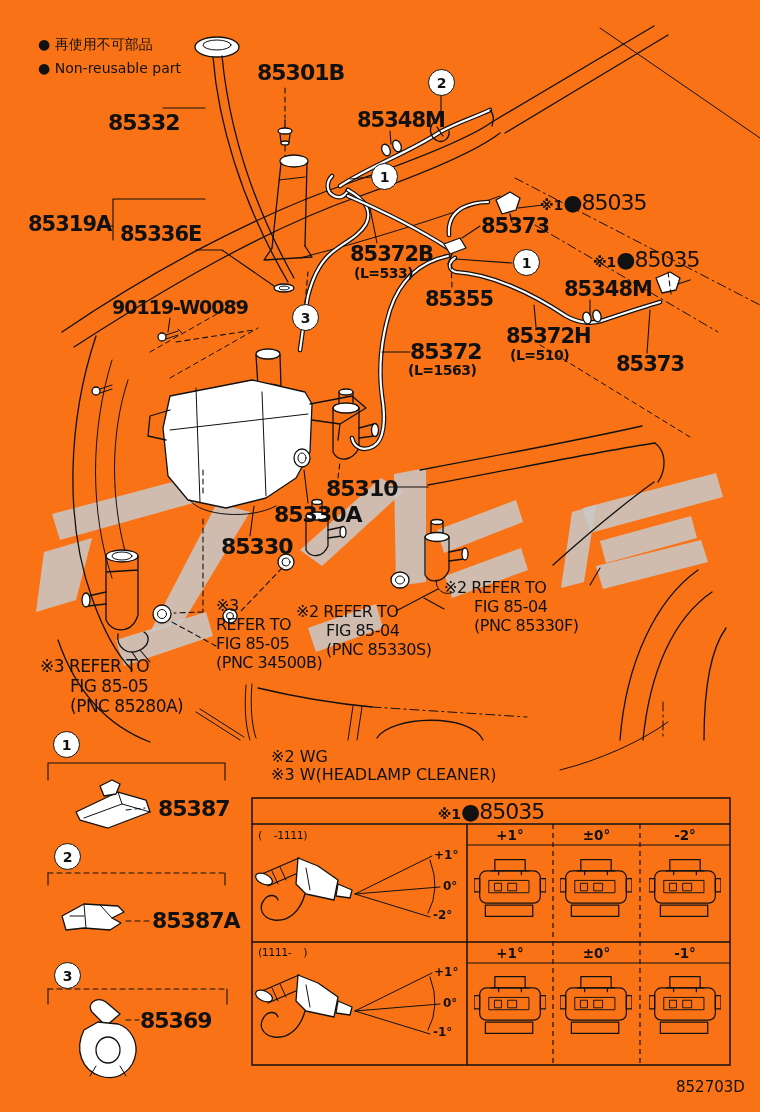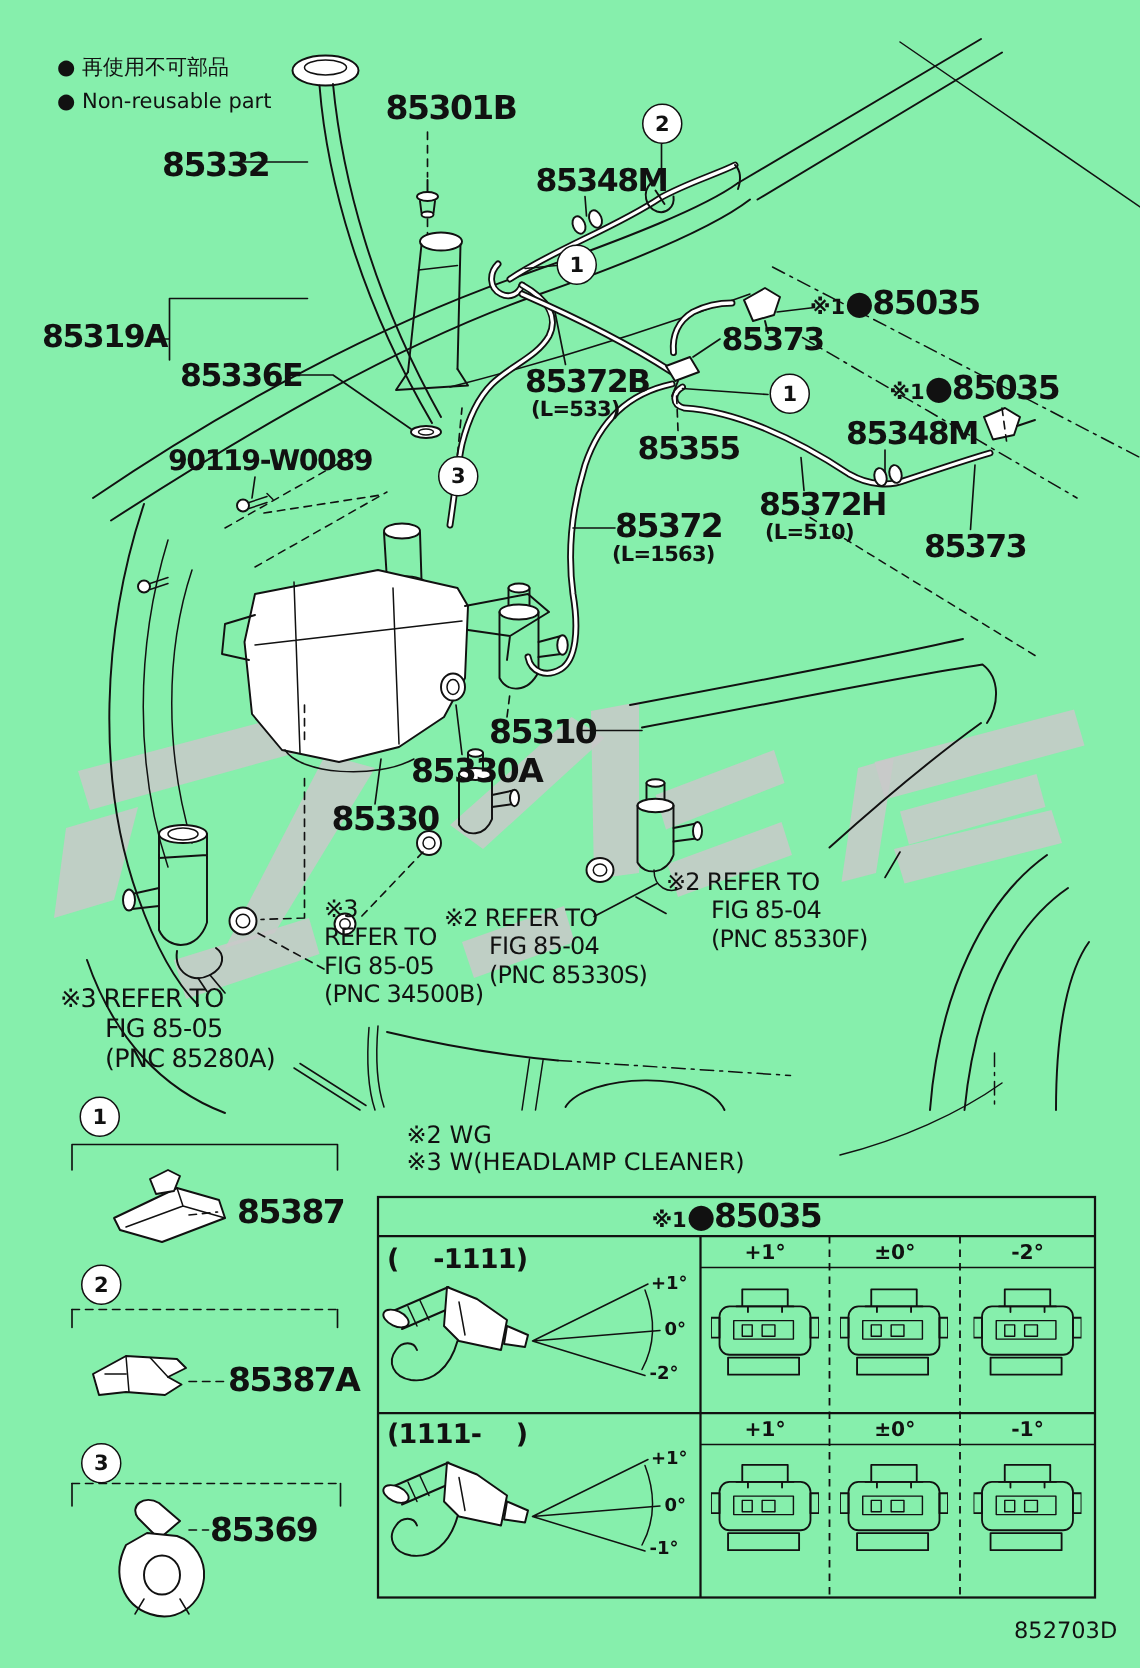--- a/index.html
+++ b/index.html
@@ -3,7 +3,7 @@
 <meta charset="utf-8">
 <style>
   html,body{margin:0;padding:0;background:#fff}
-  .stage{position:relative;width:760px;height:1112px;background:#86efac;overflow:hidden;
+  .stage{position:relative;width:760px;height:1112px;background:#f97316;overflow:hidden;
          font-family:"DejaVu Sans",sans-serif;color:#111}
   svg.art{position:absolute;left:0;top:0}
   .t{position:absolute;white-space:nowrap;color:#111}

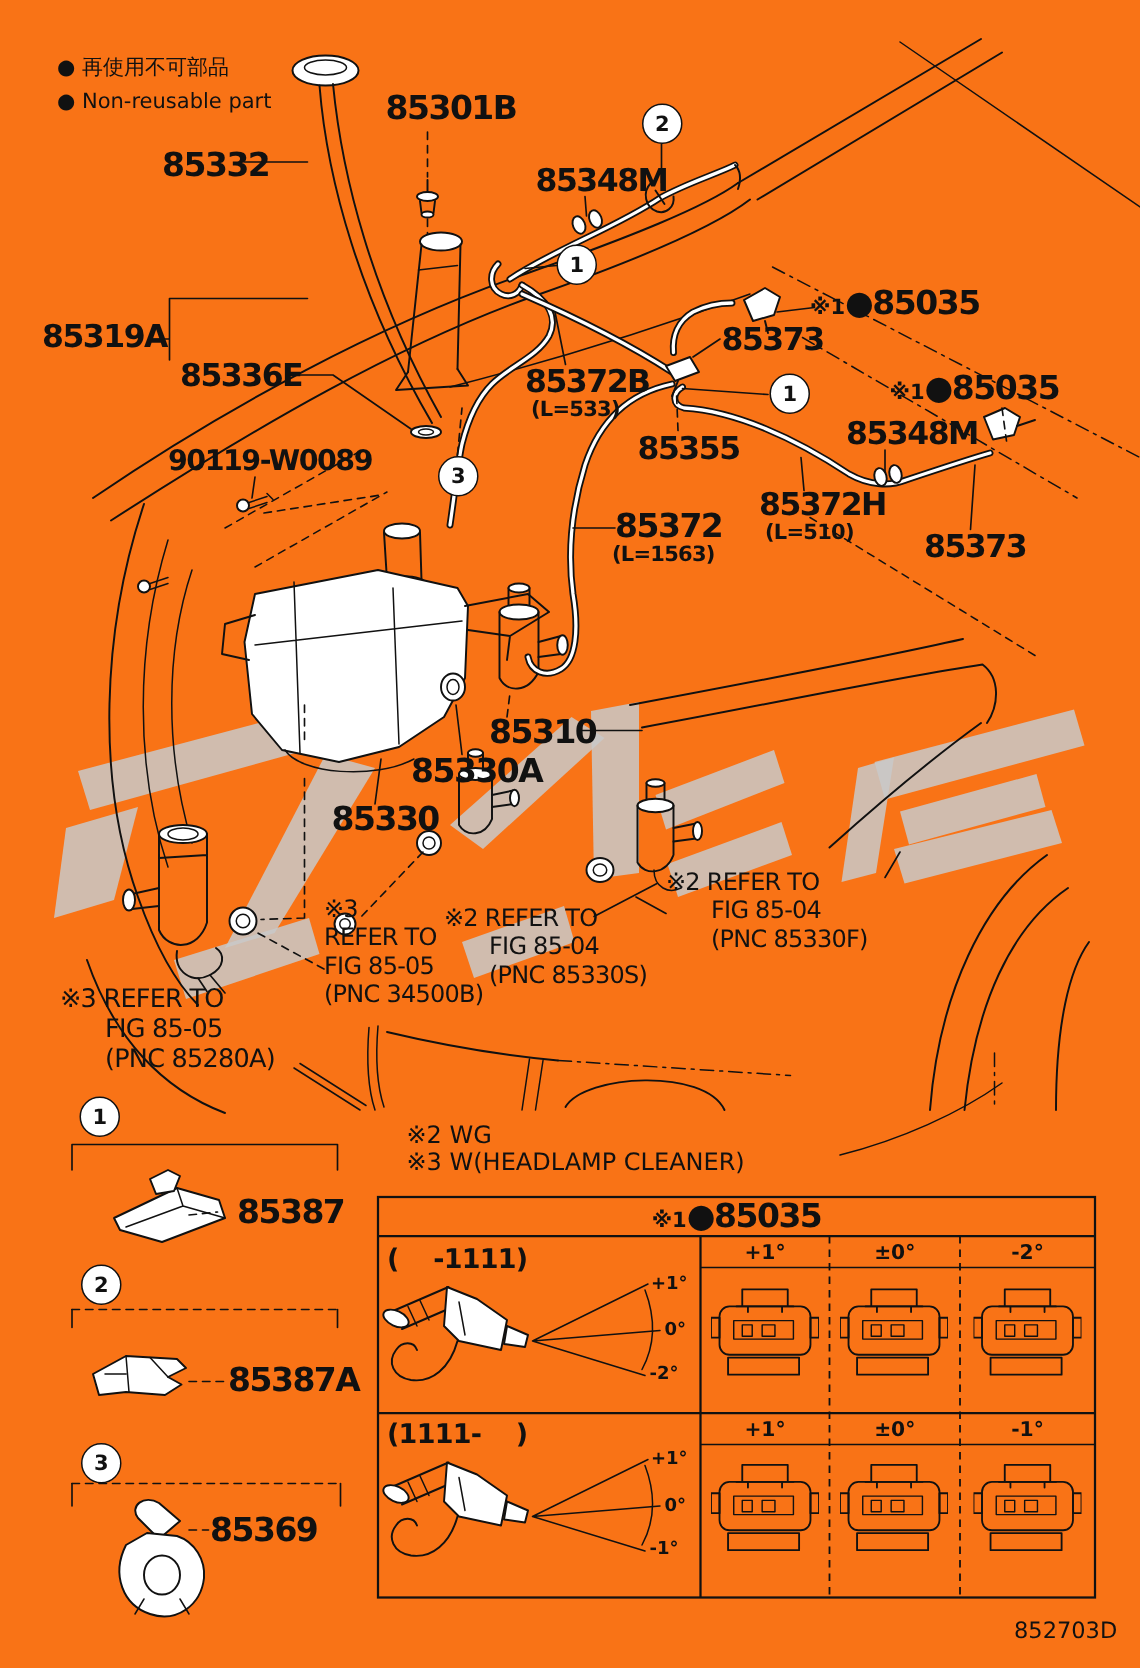--- a/index.html
+++ b/index.html
@@ -307,7 +307,7 @@
 <div class="t jp" style="left:38px;top:36px">● 再使用不可部品</div>
 <div class="t jp" style="left:38px;top:60px">● Non-reusable part</div>
 
-<div class="t pl big" style="left:108px;top:98px">85332</div>
+<div class="t pl big" style="left:108px;top:110px">85332</div>
 <div class="t pl big" style="left:257px;top:60px">85301B</div>
 <div class="t pl" style="left:357px;top:108px">85348M</div>
 <div class="t pl" style="left:28px;top:212px">85319A</div>

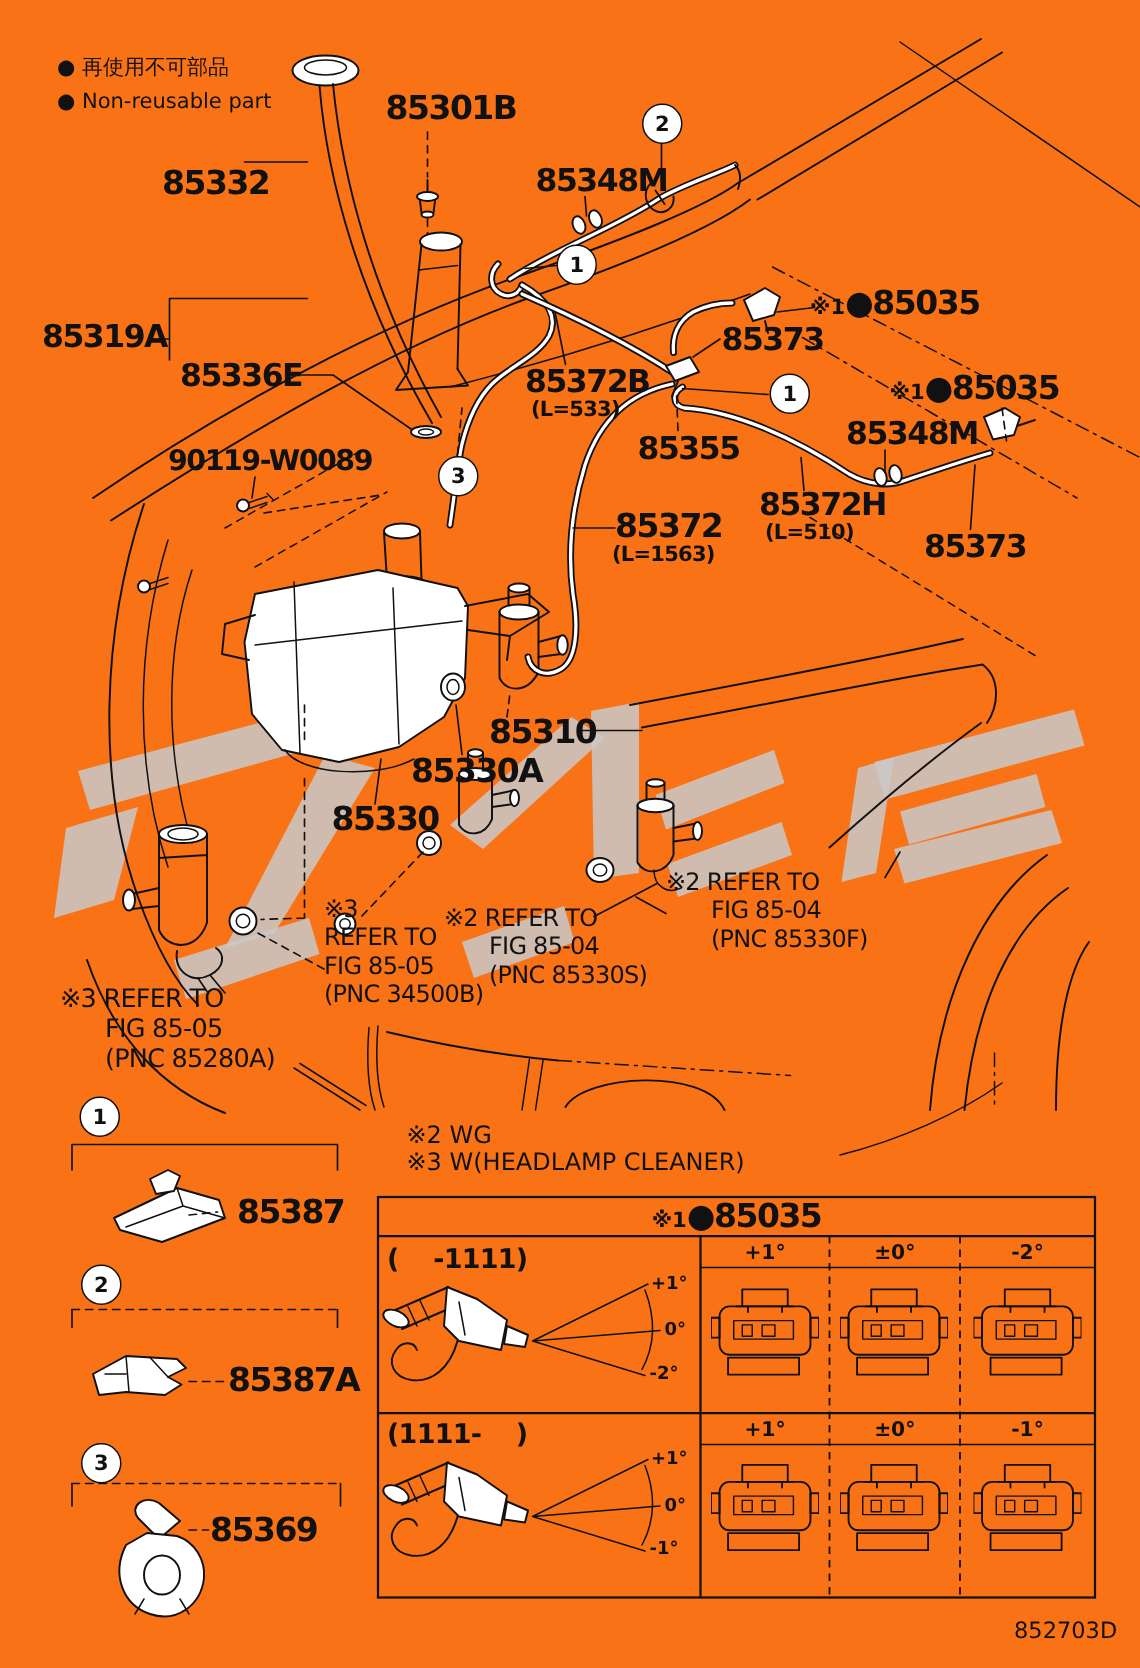--- a/index.html
+++ b/index.html
@@ -19,7 +19,7 @@
       background:#fff;display:flex;align-items:center;justify-content:center;
       font-weight:bold;font-size:14px}
   .pre15{font-size:14px;font-weight:bold}
-  .num22{font-size:22px;font-weight:bold;letter-spacing:-1px}
+  .num22{font-size:22px;font-weight:normal;letter-spacing:-1px}
   .range{font-weight:bold;font-size:18px;white-space:pre;letter-spacing:-0.5px}
   .colhdr{position:absolute;text-align:center;font-size:13.5px;font-weight:bold}
   .fanlbl{position:absolute;font-size:12px;font-weight:bold}

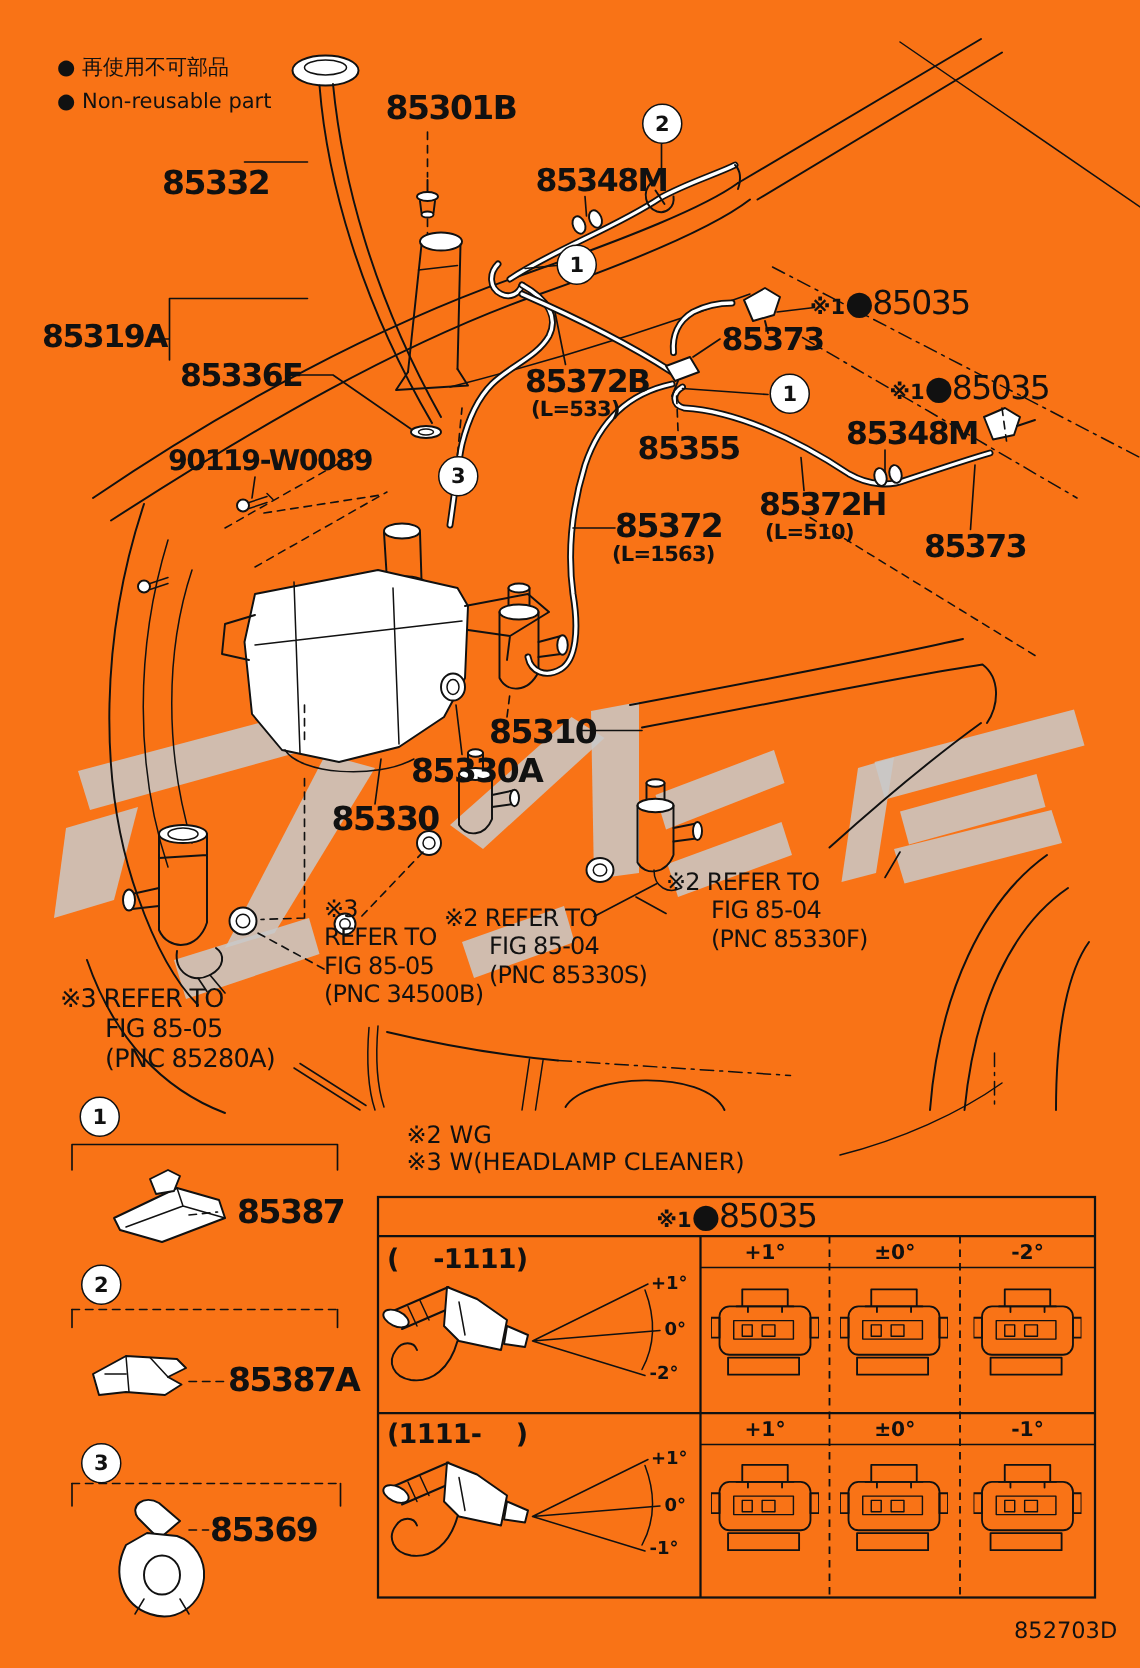--- a/index.html
+++ b/index.html
@@ -311,7 +311,7 @@
 <div class="t pl big" style="left:257px;top:60px">85301B</div>
 <div class="t pl" style="left:357px;top:108px">85348M</div>
 <div class="t pl" style="left:28px;top:212px">85319A</div>
-<div class="t pl" style="left:120px;top:238px">85336E</div>
+<div class="t pl" style="left:120px;top:222px">85336E</div>
 <div class="t pl" style="left:350px;top:242px">85372B</div>
 <div class="t sub" style="left:354px;top:265px">(L=533)</div>
 <div class="t pl" style="left:481px;top:214px">85373</div>

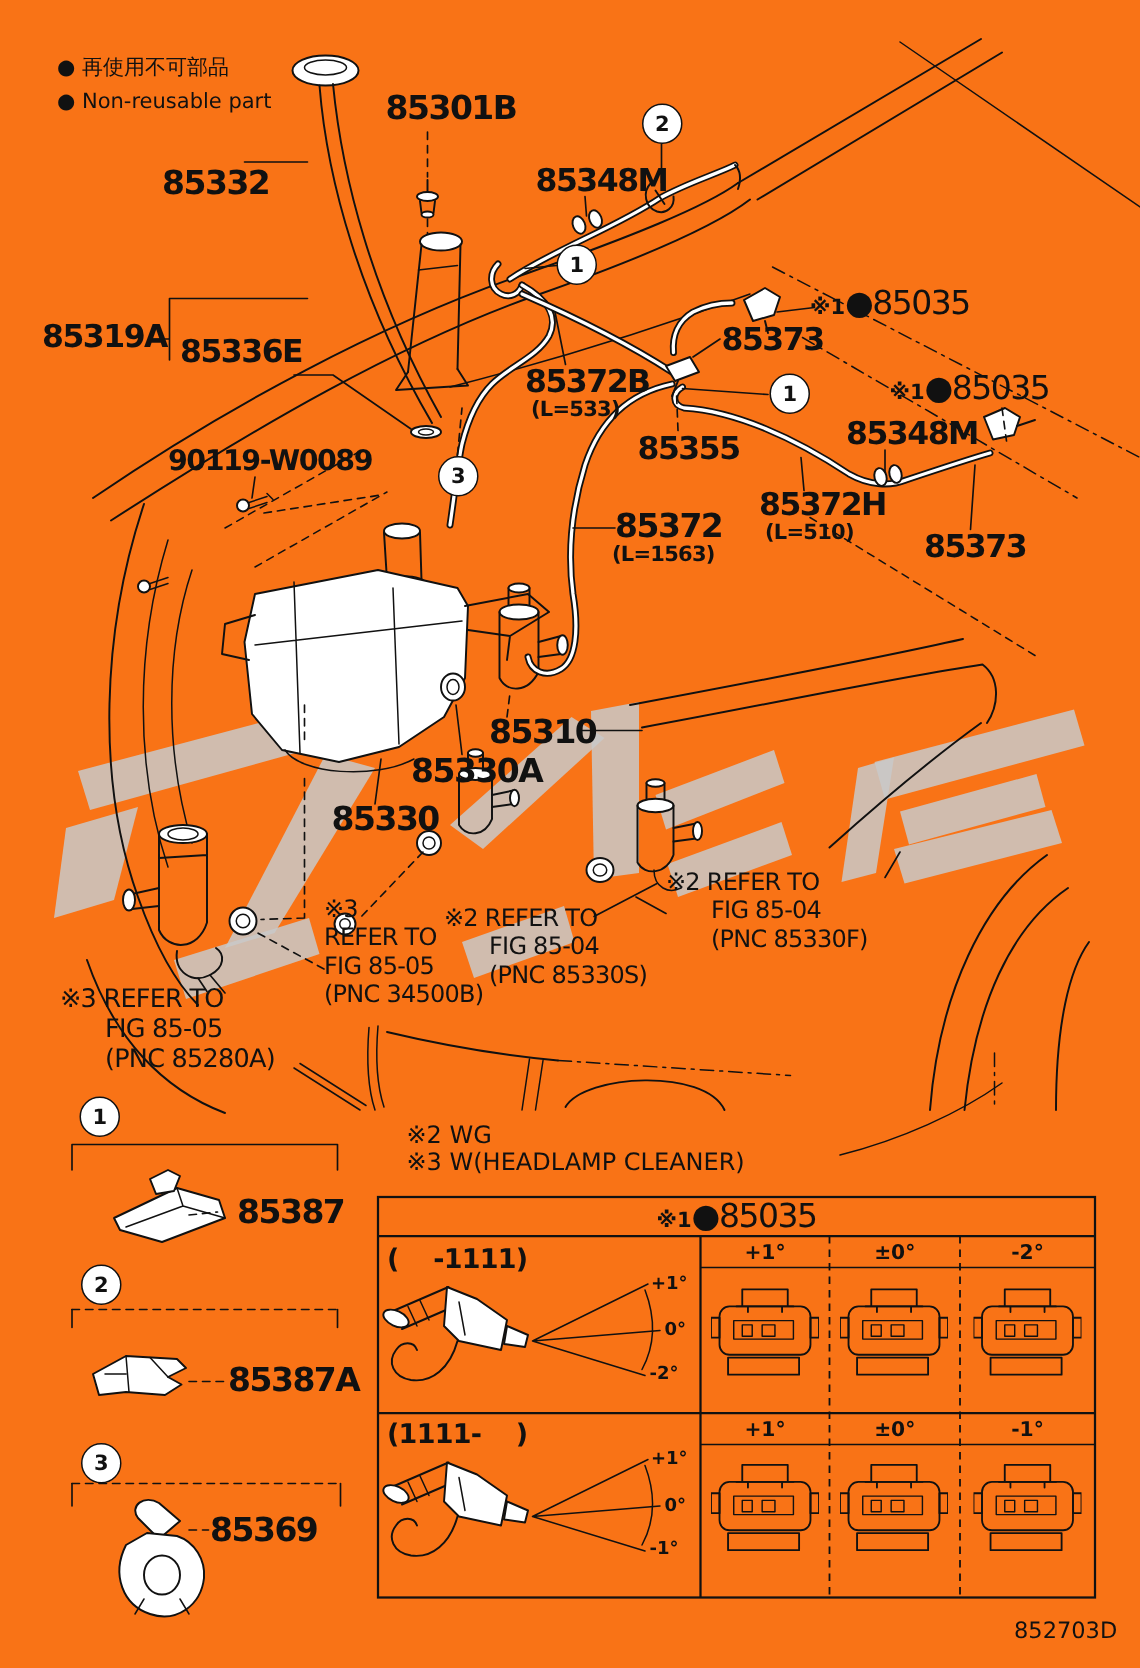--- a/index.html
+++ b/index.html
@@ -20,7 +20,7 @@
       font-weight:bold;font-size:14px}
   .pre15{font-size:14px;font-weight:bold}
   .num22{font-size:22px;font-weight:normal;letter-spacing:-1px}
-  .range{font-weight:bold;font-size:18px;white-space:pre;letter-spacing:-0.5px}
+  .range{font-weight:normal;font-size:11px;white-space:pre;letter-spacing:-0.5px}
   .colhdr{position:absolute;text-align:center;font-size:13.5px;font-weight:bold}
   .fanlbl{position:absolute;font-size:12px;font-weight:bold}
   .docnum{font-size:15px}

